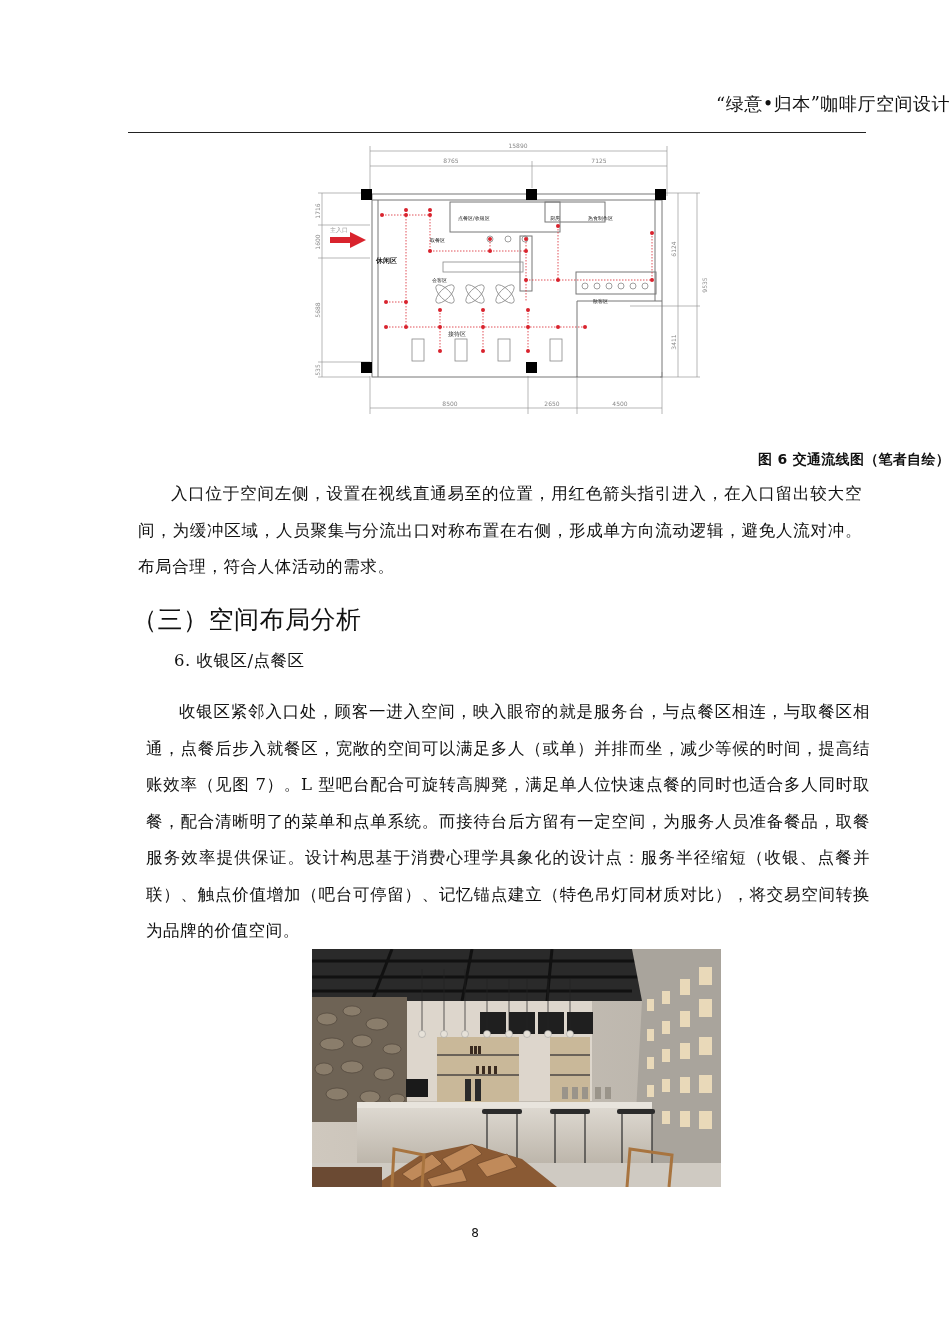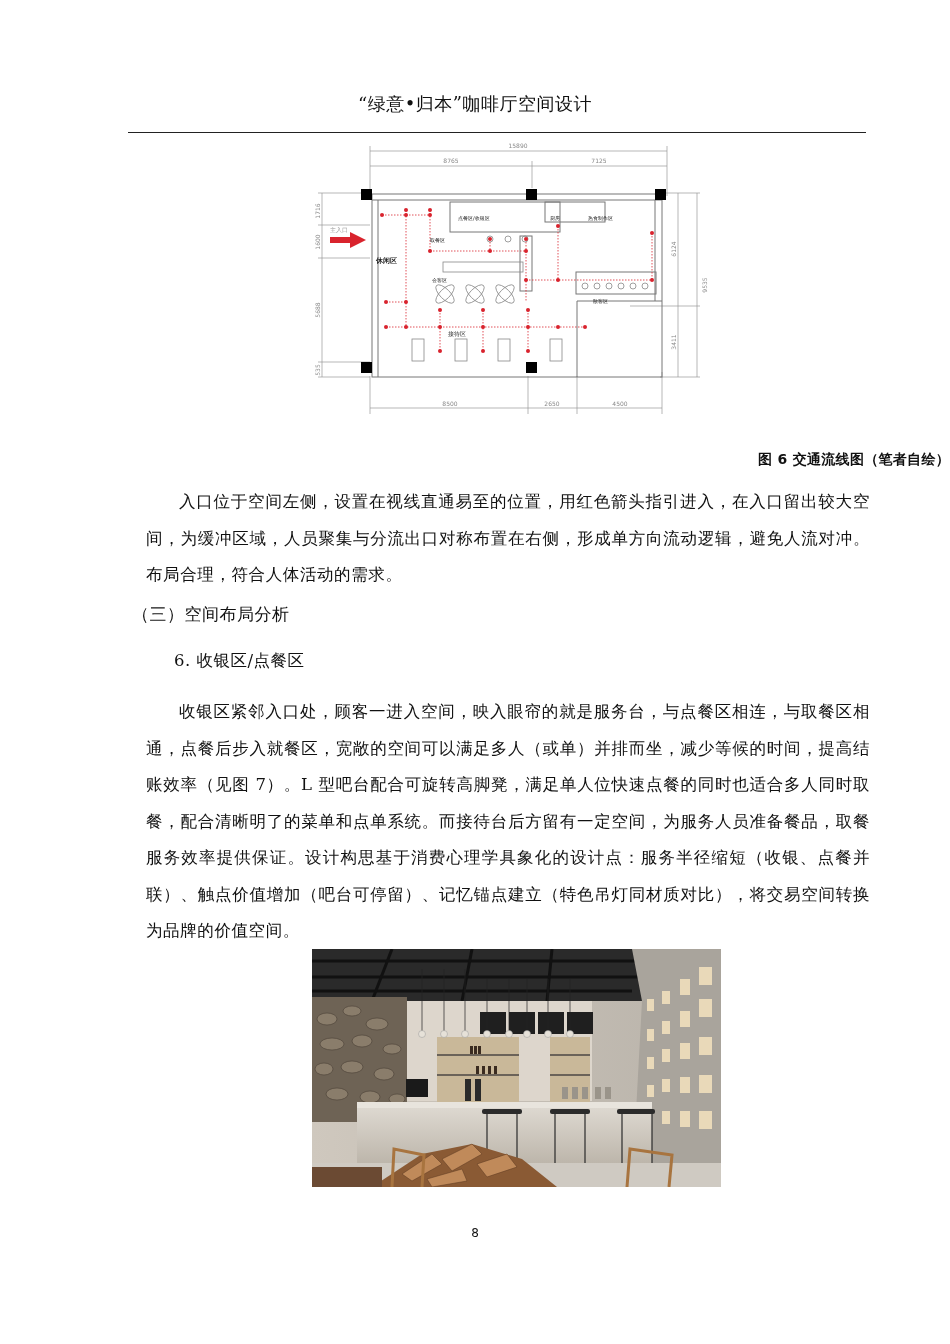--- a/index.html
+++ b/index.html
@@ -5,7 +5,7 @@
   html, body { margin:0; padding:0; background:#ffffff; }
   body { width:950px; height:1344px; position:relative; overflow:hidden;
          font-family:"DejaVu Serif","Liberation Serif",serif; color:#111; }
-  .header-title { position:absolute; left:0; width:100%; top:92px; text-align:center;
+  .header-title { position:absolute; left:0; width:100%; top:92px; text-align:right;
          font-size:18px; letter-spacing:0.5px; color:#111; }
   .header-rule { position:absolute; left:128px; width:738px; top:132px; height:1px; background:#222; }
 

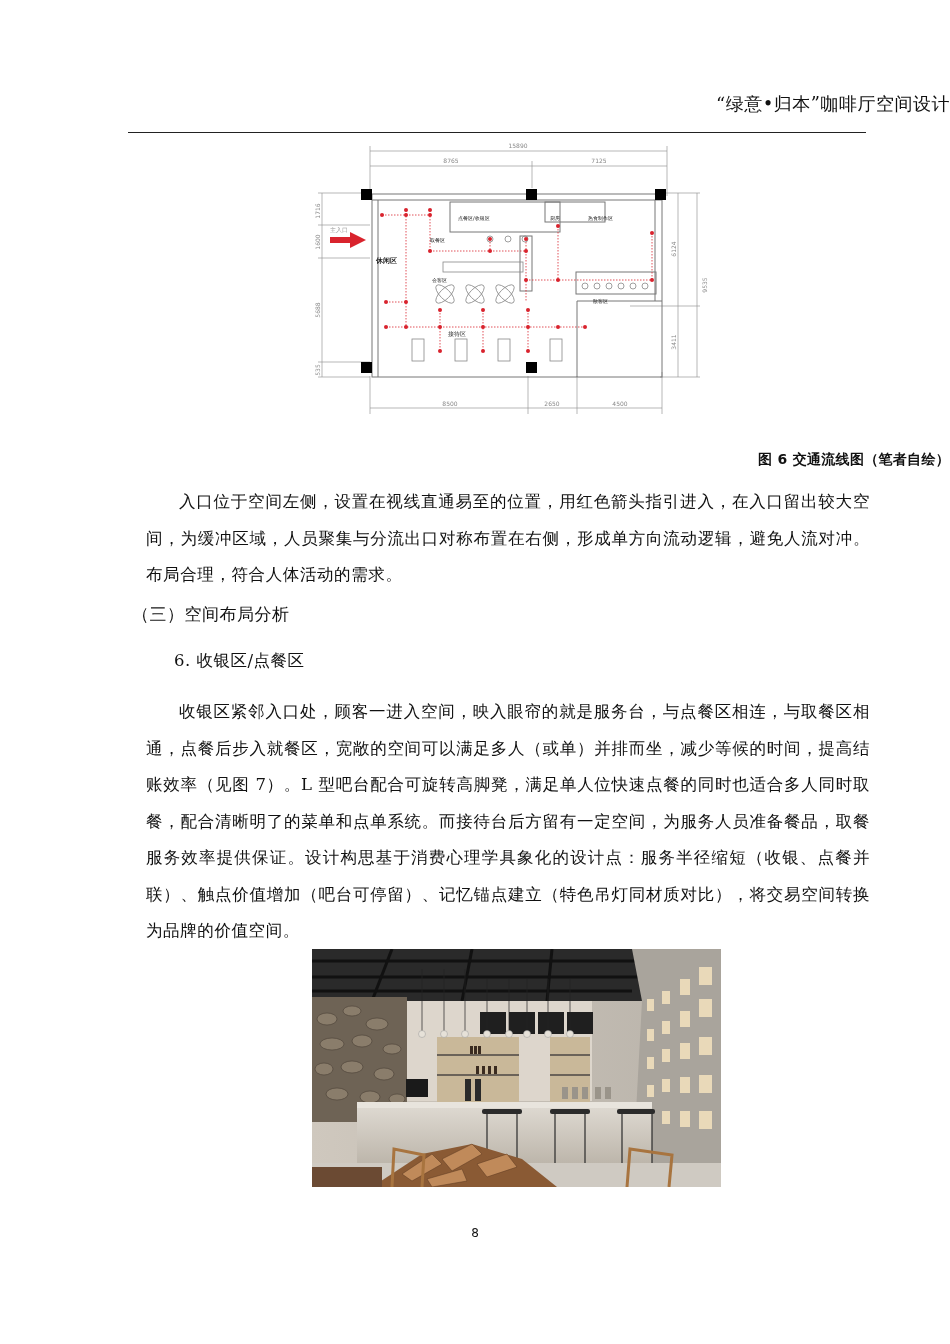--- a/index.html
+++ b/index.html
@@ -200,7 +200,7 @@
 
 <div class="caption">图 6  交通流线图（笔者自绘）</div>
 
-<p class="para p1" style="margin:8px;">入口位于空间左侧，设置在视线直通易至的位置，用红色箭头指引进入，在入口留出较大空间，为缓冲区域，人员聚集与分流出口对称布置在右侧，形成单方向流动逻辑，避免人流对冲。布局合理，符合人体活动的需求。</p>
+<p class="para p1" style="margin:0;">入口位于空间左侧，设置在视线直通易至的位置，用红色箭头指引进入，在入口留出较大空间，为缓冲区域，人员聚集与分流出口对称布置在右侧，形成单方向流动逻辑，避免人流对冲。布局合理，符合人体活动的需求。</p>
 
 <div class="section-heading">（三）空间布局分析</div>
 <div class="subheading">6. 收银区/点餐区</div>

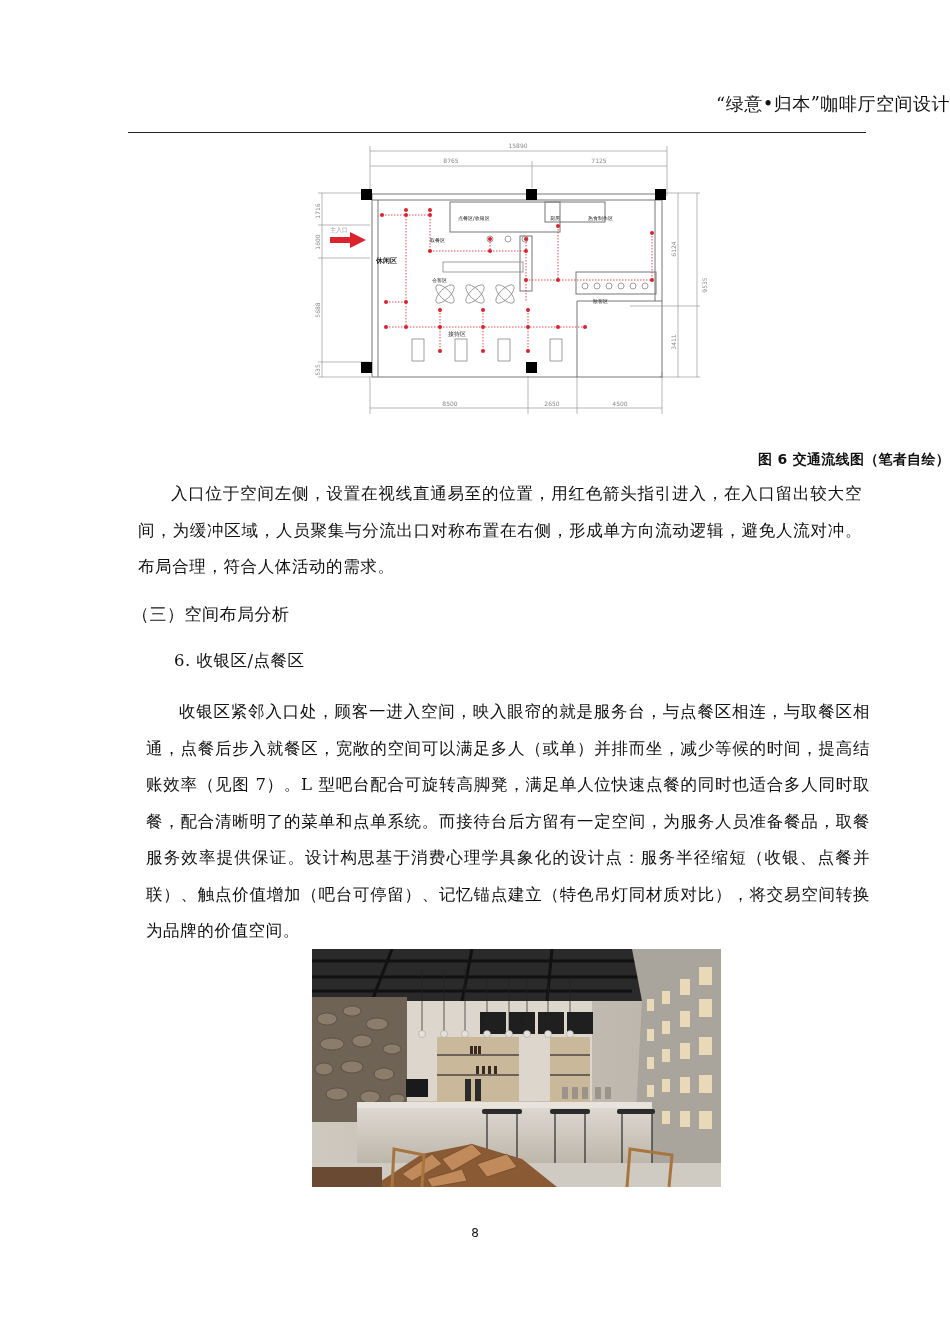--- a/index.html
+++ b/index.html
@@ -17,7 +17,7 @@
           text-align:justify; text-indent:2em; letter-spacing:0.6px; }
   .p1 { top:476px; }
   .section-heading { position:absolute; left:132px; top:603px; font-family:"DejaVu Sans","Liberation Sans",sans-serif;
-          font-size:17px; letter-spacing:0.5px; }
+          font-size:25px; letter-spacing:0.5px; }
   .subheading { position:absolute; left:174px; top:650px; font-size:16.5px; letter-spacing:0.5px; }
   .p2 { top:686px; }
 

